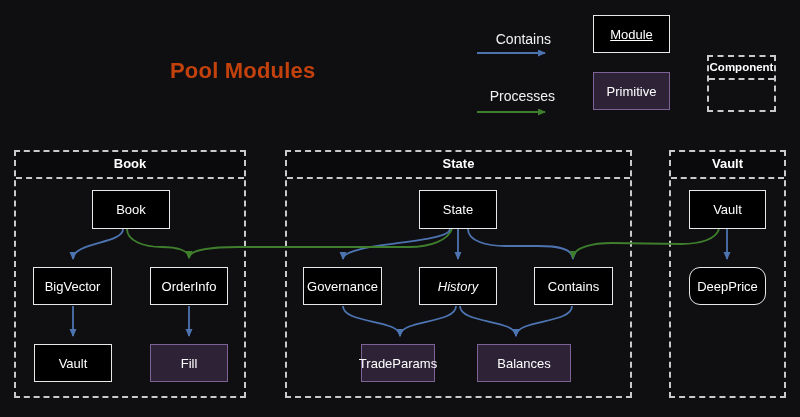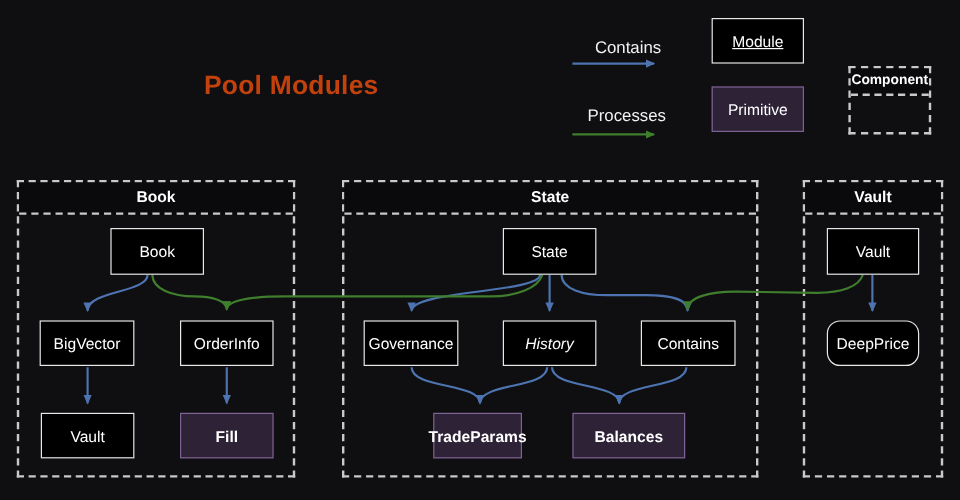--- a/index.html
+++ b/index.html
@@ -18,7 +18,7 @@
     background:#000;border:1.5px solid #e8e8e8;
     font-size:13px;color:#fff;box-sizing:border-box;text-align:center;
   }
-  .node.primitive{background:#2d2236;border:1.5px solid #7d6295;font-weight:bold;}
+  .node.primitive{background:#2d2236;border:1.5px solid #7d6295;}
   
   .group{
     position:absolute;border:2px dashed #c9c9c9;box-sizing:border-box;

